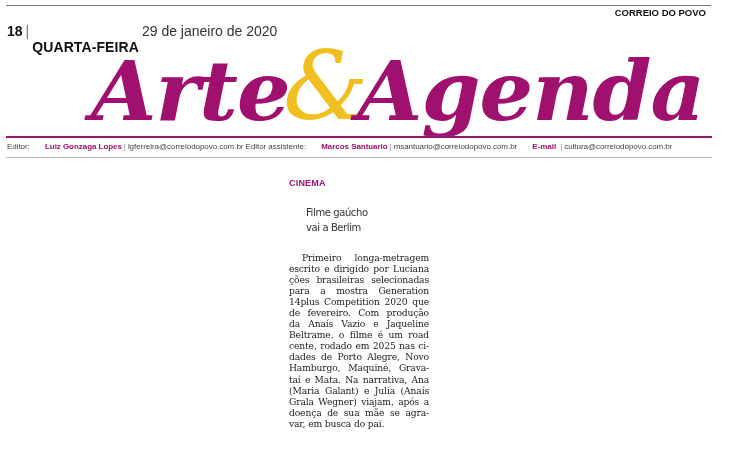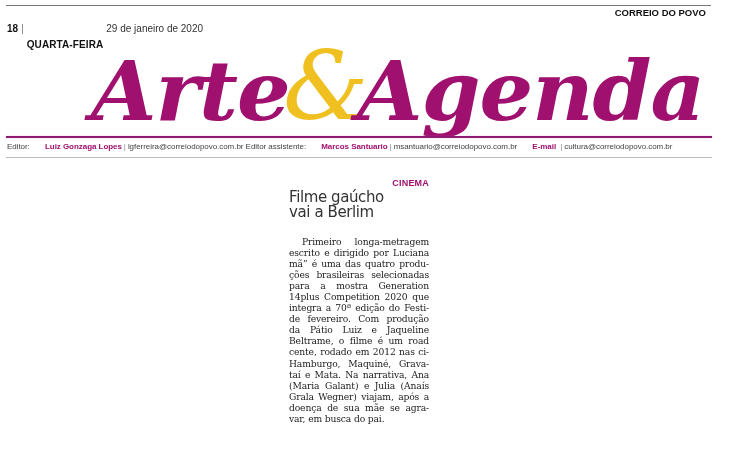--- a/index.html
+++ b/index.html
@@ -27,7 +27,7 @@
       position: absolute;
       left: 7px;
       top: 7px;
-      font-size: 10px;
+      font-size: 14px;
       color: #111;
       display: flex;
       align-items: center;

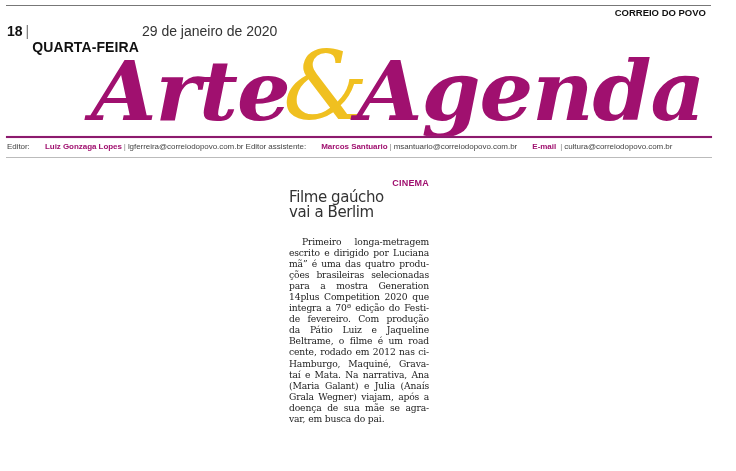--- a/index.html
+++ b/index.html
@@ -115,7 +115,6 @@
       color: #a0106f;
       letter-spacing: 0.2px;
       margin: 0 0 2px 0;
-      text-align: right;
     }
     .headline {
       font-family: "DejaVu Sans", sans-serif;

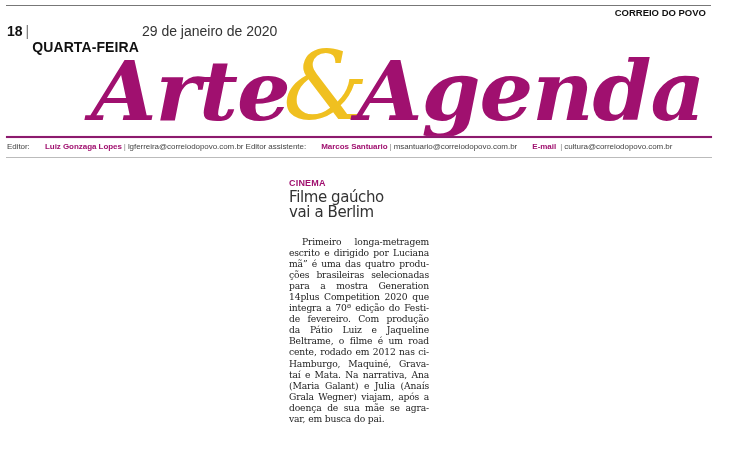--- a/index.html
+++ b/index.html
@@ -118,12 +118,12 @@
     }
     .headline {
       font-family: "DejaVu Sans", sans-serif;
-      font-size: 15px;
+      font-size: 10px;
       font-weight: normal;
       line-height: 15px;
       color: #333;
       letter-spacing: -0.4px;
-      margin: 0;
+      margin: 17px;
     }
     .body-text {
       margin-top: 16px;

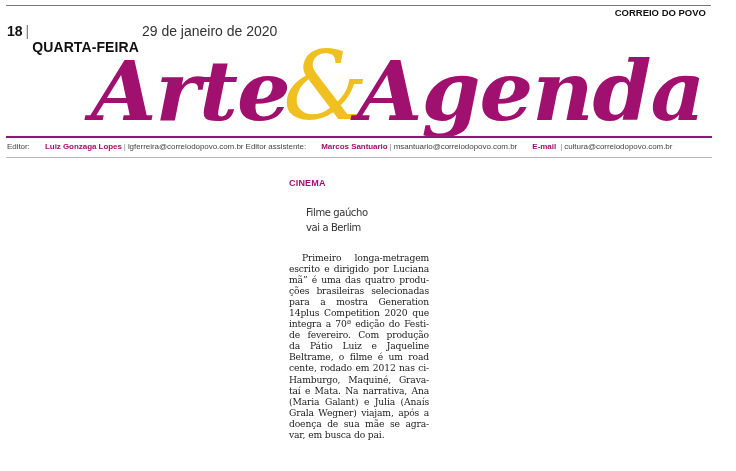--- a/index.html
+++ b/index.html
@@ -183,7 +183,6 @@
   <div class="body-text">
     <span class="line indent">Primeiro longa-metragem</span>
     <span class="line">escrito e dirigido por Luciana</span>
-    <span class="line">mã” é uma das quatro produ-</span>
     <span class="line">ções brasileiras selecionadas</span>
     <span class="line">para a mostra Generation</span>
     <span class="line">14plus Competition 2020 que</span>

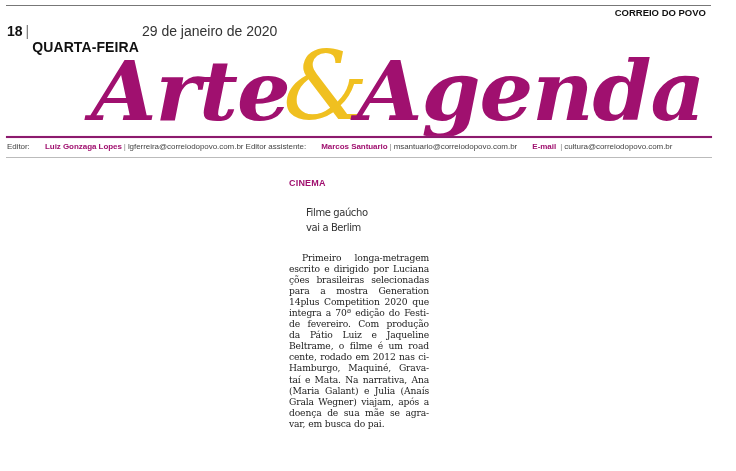--- a/index.html
+++ b/index.html
@@ -186,7 +186,6 @@
     <span class="line">ções brasileiras selecionadas</span>
     <span class="line">para a mostra Generation</span>
     <span class="line">14plus Competition 2020 que</span>
-    <span class="line">integra a 70ª edição do Festi-</span>
     <span class="line">de fevereiro. Com produção</span>
     <span class="line">da Pátio Luiz e Jaqueline</span>
     <span class="line">Beltrame, o filme é um road</span>

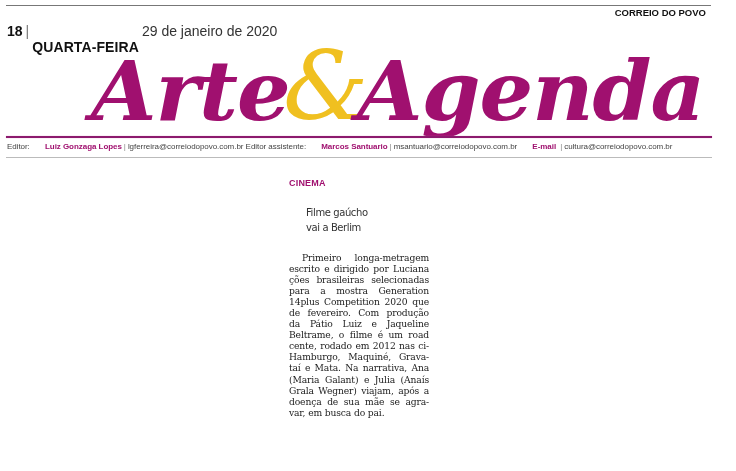--- a/index.html
+++ b/index.html
@@ -187,7 +187,7 @@
     <span class="line">para a mostra Generation</span>
     <span class="line">14plus Competition 2020 que</span>
     <span class="line">de fevereiro. Com produção</span>
-    <span class="line">da Pátio Luiz e Jaqueline</span>
+    <span class="line">da Anaís Vazio e Jaqueline</span>
     <span class="line">Beltrame, o filme é um road</span>
     <span class="line">cente, rodado em 2012 nas ci-</span>
     <span class="line">Hamburgo, Maquiné, Grava-</span>

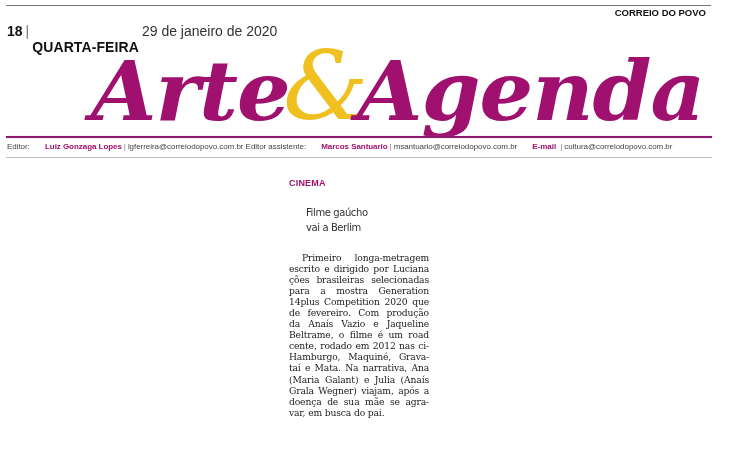--- a/index.html
+++ b/index.html
@@ -189,7 +189,7 @@
     <span class="line">de fevereiro. Com produção</span>
     <span class="line">da Anaís Vazio e Jaqueline</span>
     <span class="line">Beltrame, o filme é um road</span>
-    <span class="line">cente, rodado em 2012 nas ci-</span>
+    <span class="line">cente, rodado em 2025 nas ci-</span>
     <span class="line">Hamburgo, Maquiné, Grava-</span>
     <span class="line">taí e Mata. Na narrativa, Ana</span>
     <span class="line">(Maria Galant) e Julia (Anaís</span>

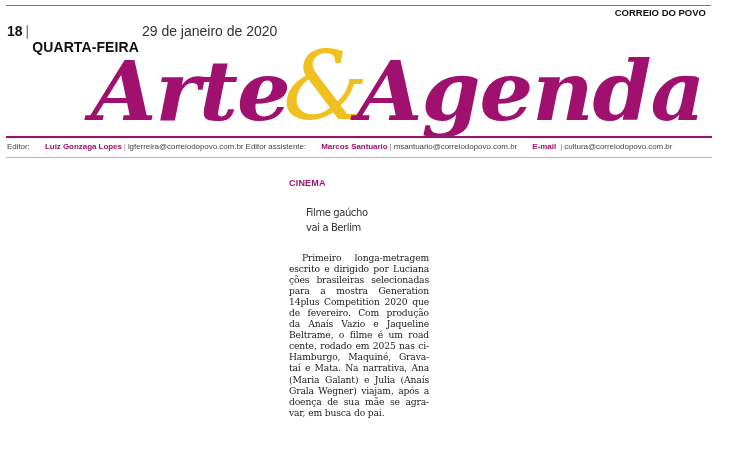--- a/index.html
+++ b/index.html
@@ -190,6 +190,7 @@
     <span class="line">da Anaís Vazio e Jaqueline</span>
     <span class="line">Beltrame, o filme é um road</span>
     <span class="line">cente, rodado em 2025 nas ci-</span>
+    <span class="line">dades de Porto Alegre, Novo</span>
     <span class="line">Hamburgo, Maquiné, Grava-</span>
     <span class="line">taí e Mata. Na narrativa, Ana</span>
     <span class="line">(Maria Galant) e Julia (Anaís</span>

